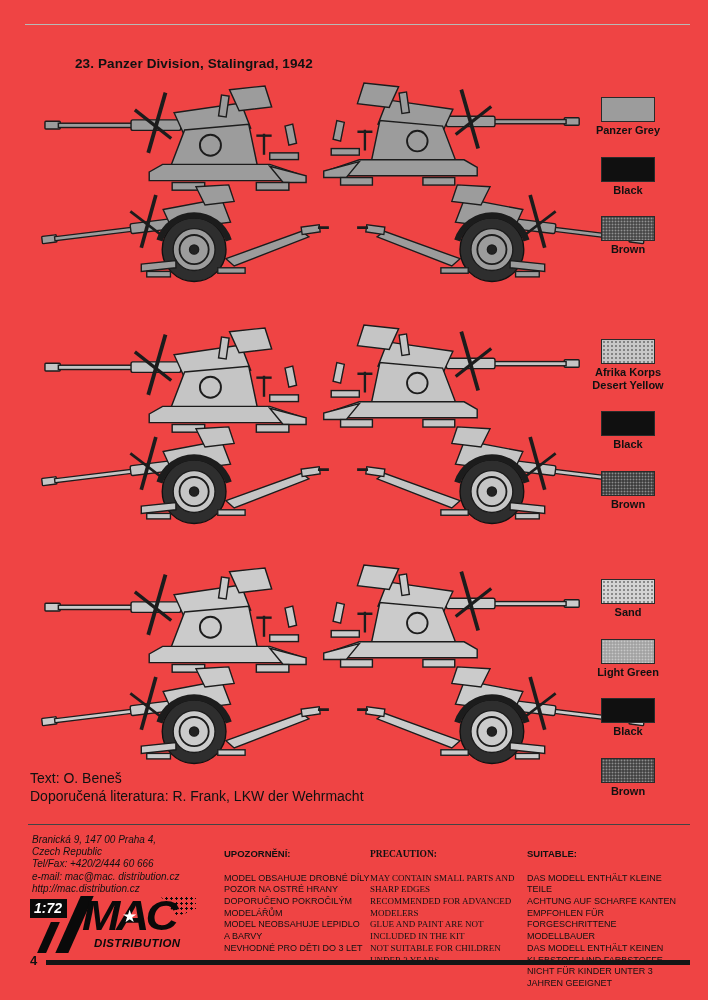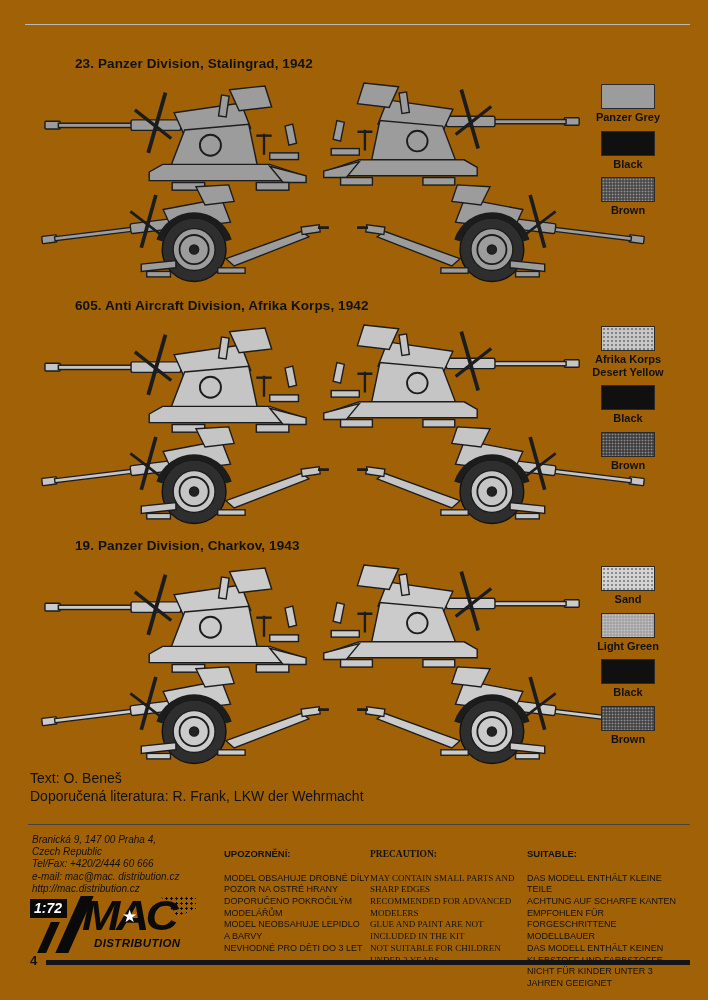--- a/index.html
+++ b/index.html
@@ -5,7 +5,7 @@
   html,body { margin:0; padding:0; background:#e8e8e8; }
   .page {
     position:relative; width:708px; height:1000px; margin:0 auto;
-    background:#a16207; overflow:hidden;
+    background:#ef4444; overflow:hidden;
     font-family:"Liberation Sans", sans-serif; color:#111;
   }
   .topline { position:absolute; left:25px; top:24px; width:665px; height:1px; background:#b9b9b6; }

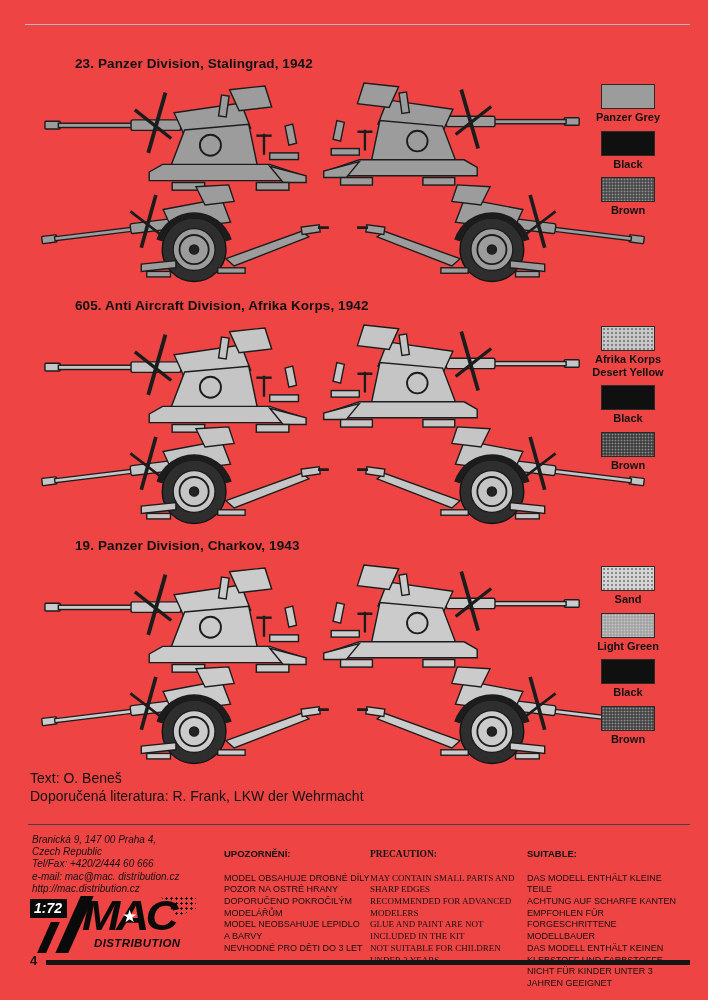--- a/index.html
+++ b/index.html
@@ -23,7 +23,7 @@
 
   
   .swatches { position:absolute; left:542px; top:34px; width:116px; display:flex; flex-direction:column; align-items:center; }
-  .swatch-item { display:flex; flex-direction:column; align-items:center; margin-bottom:7px; }
+  .swatch-item { display:flex; flex-direction:column; align-items:center; margin-bottom:7px;margin-top:13px; }
   .swatch { width:52px; height:23px; border:1px solid #2a2a2a; }
   .swatch-label { margin-top:2px; font-size:11px; font-weight:bold; text-align:center; white-space:pre-line; line-height:1.15; }
   .tx-speckle  { background-image:radial-gradient(rgba(255,255,255,.4) .8px, transparent 1.1px); background-size:3px 3px; }

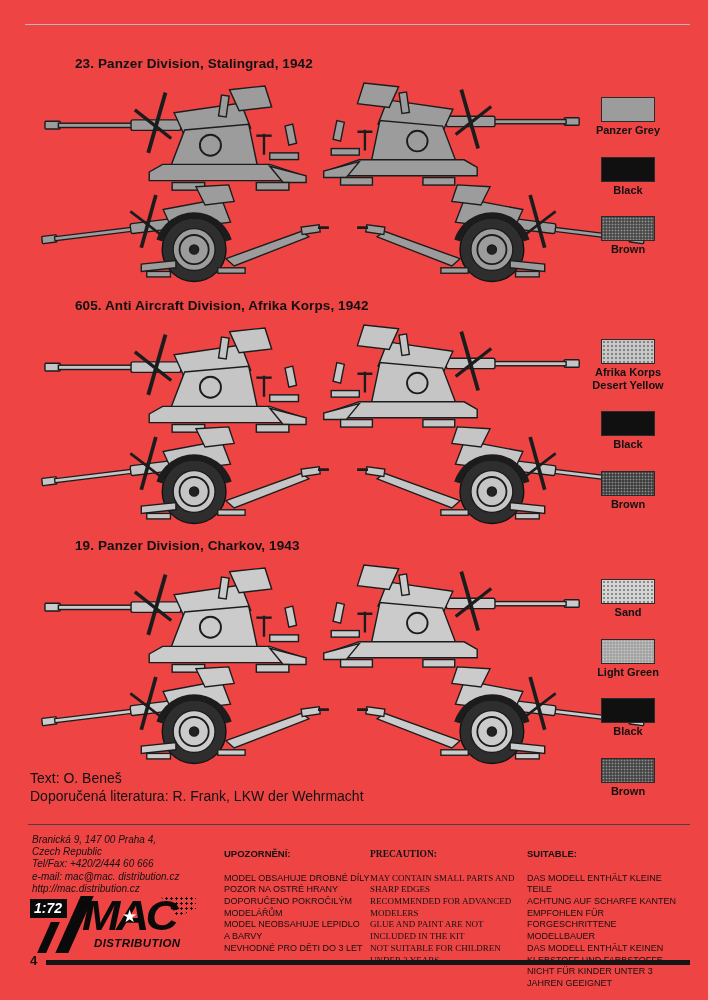--- a/index.html
+++ b/index.html
@@ -150,7 +150,6 @@
   </section>
 
   <section class="scheme" style="top: 292px; --body: #c5c5c5;">
-    <h2 class="scheme-title">605. Anti Aircraft Division, Afrika Korps, 1942</h2>
     <div class="art art-mount-left">
         <svg viewBox="0 0 280 115">
           <use href="#gun-mount"></use>

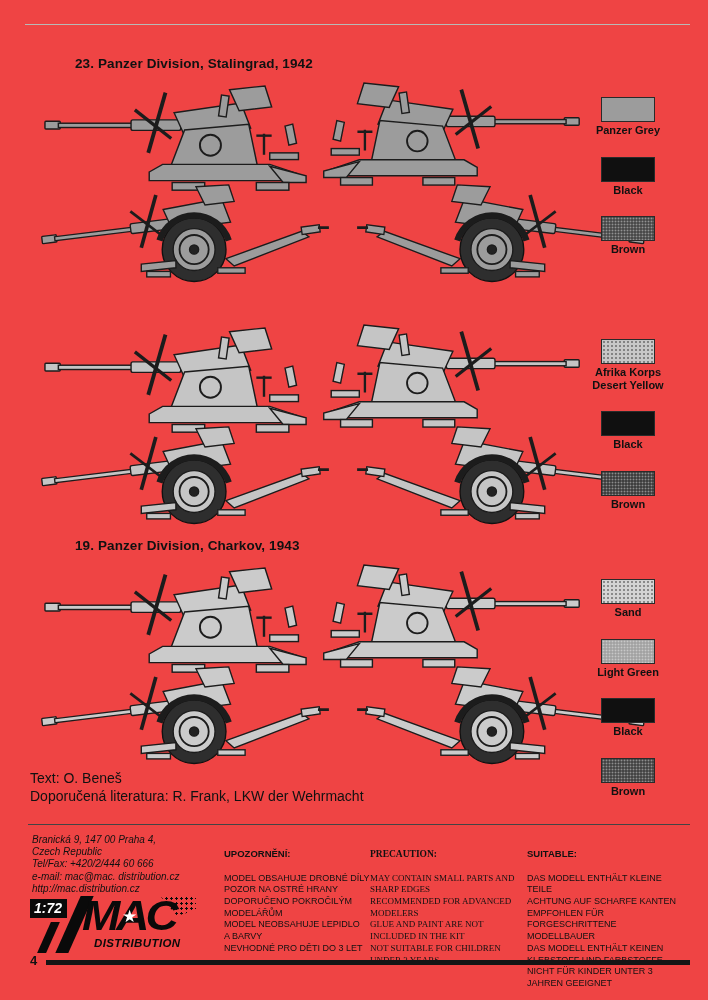--- a/index.html
+++ b/index.html
@@ -188,7 +188,6 @@
   </section>
 
   <section class="scheme" style="top: 532px; --body: #cbcbcb;">
-    <h2 class="scheme-title">19. Panzer Division, Charkov, 1943</h2>
     <div class="art art-mount-left">
         <svg viewBox="0 0 280 115">
           <use href="#gun-mount"></use>

